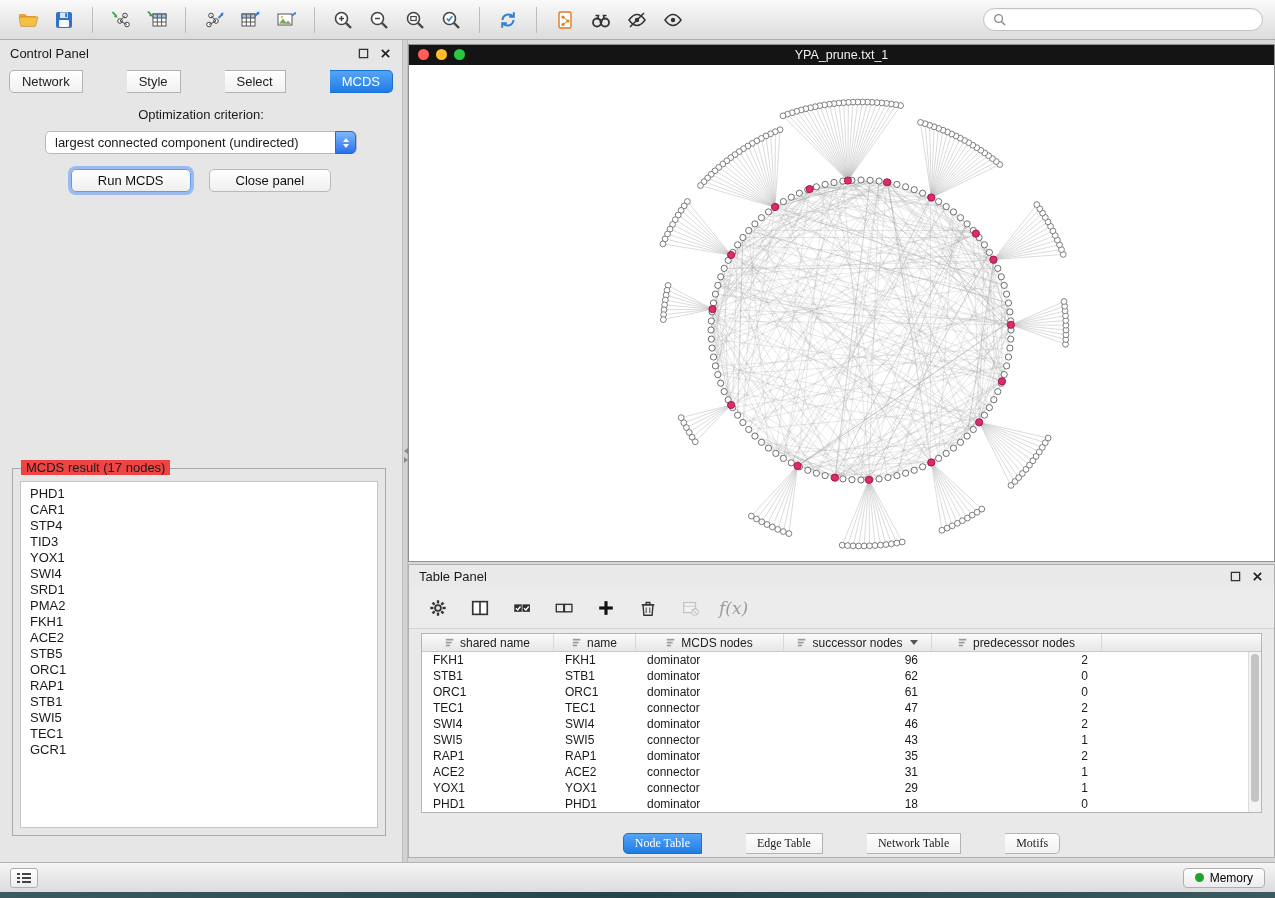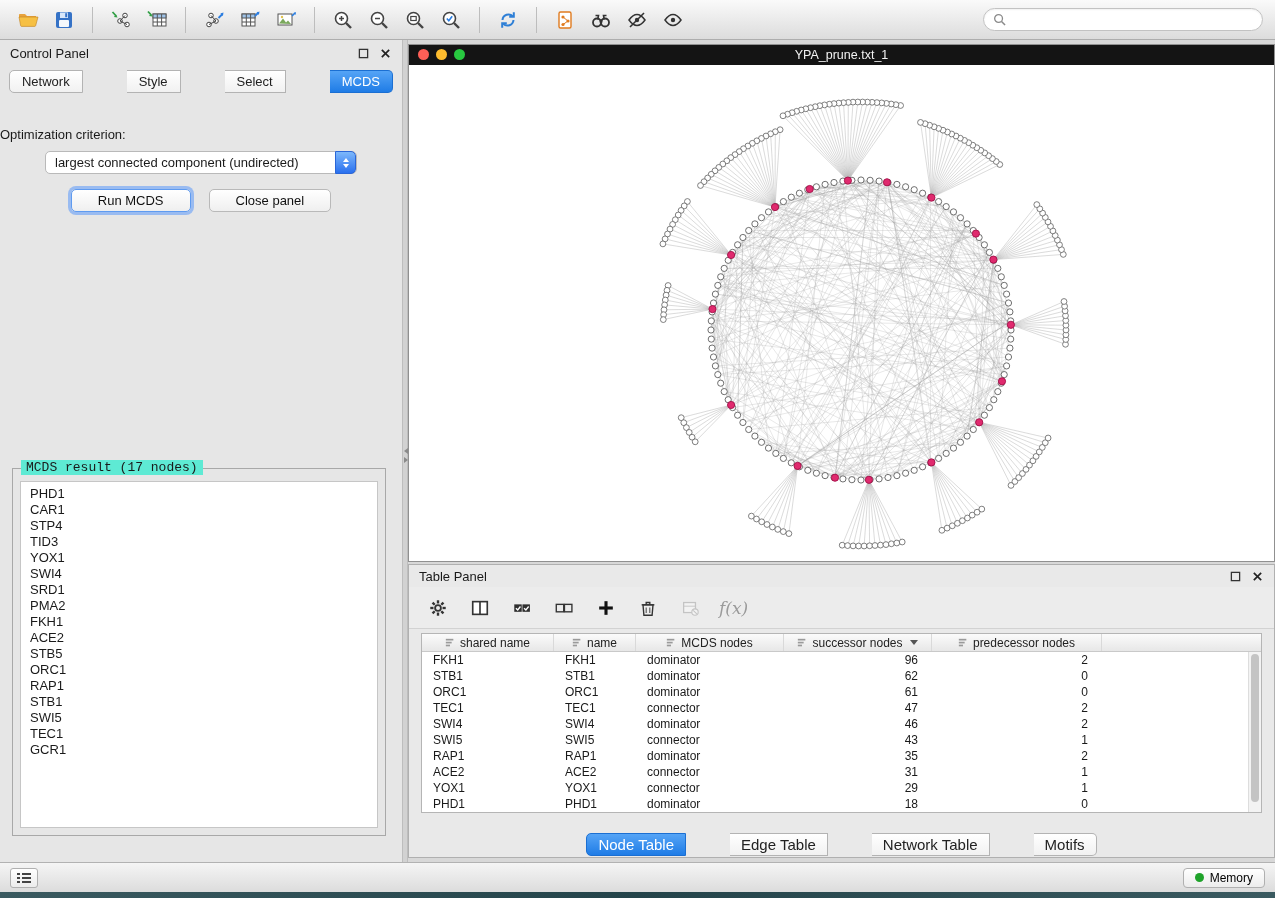--- a/index.html
+++ b/index.html
@@ -41,7 +41,7 @@
   .seg-btn:first-child { border-left:1px solid #b3b3b3; border-radius:5px 0 0 5px; }
   .seg-btn:last-child { border-radius:0 5px 5px 0; }
   .seg-btn.active { background:linear-gradient(#55a4f6,#1f7ce6); color:#fff; border-color:#1b6fd2; }
-  .opt-label { font-size:13px; margin-top:34px; }
+  .opt-label { text-align:center; font-size:13px; margin-top:14px; }
   .mac-select {
     width:312px; height:23px; margin:9px auto 0; background:#fff;
     border:1px solid #b9b9b9; border-radius:5px; position:relative;

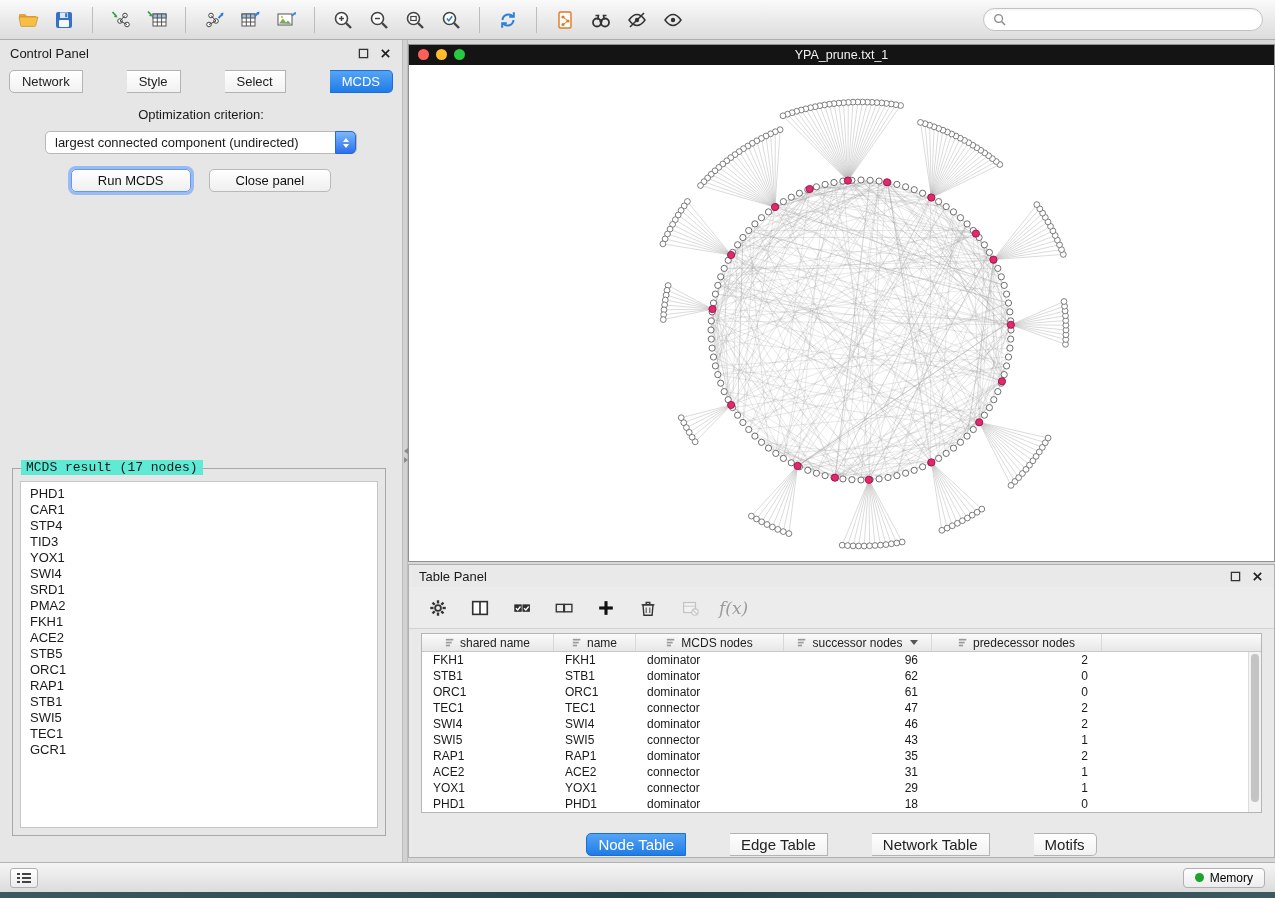--- a/index.html
+++ b/index.html
@@ -63,7 +63,7 @@
   }
   .btn.focus { box-shadow:0 0 0 3px rgba(90,152,249,.55); border-color:#5f9bf0; }
   .mcds-group { position:absolute; left:12px; right:16px; top:428px; bottom:26px; border:1px solid #a8a8a8; }
-  .legend { position:absolute; top:-9px; left:8px; background:#5eead4; padding:0 5px; font-size:13px;font-family:Liberation Mono, monospace; }
+  .legend { position:absolute; top:-9px; left:8px; background:#ef4444; padding:0 5px; font-size:13px; }
   .mcds-list {
     position:absolute; left:7px; right:7px; top:12px; bottom:7px;
     background:#fff; border:1px solid #c6c6c6; font-size:13px; padding:4px 9px; overflow:hidden;

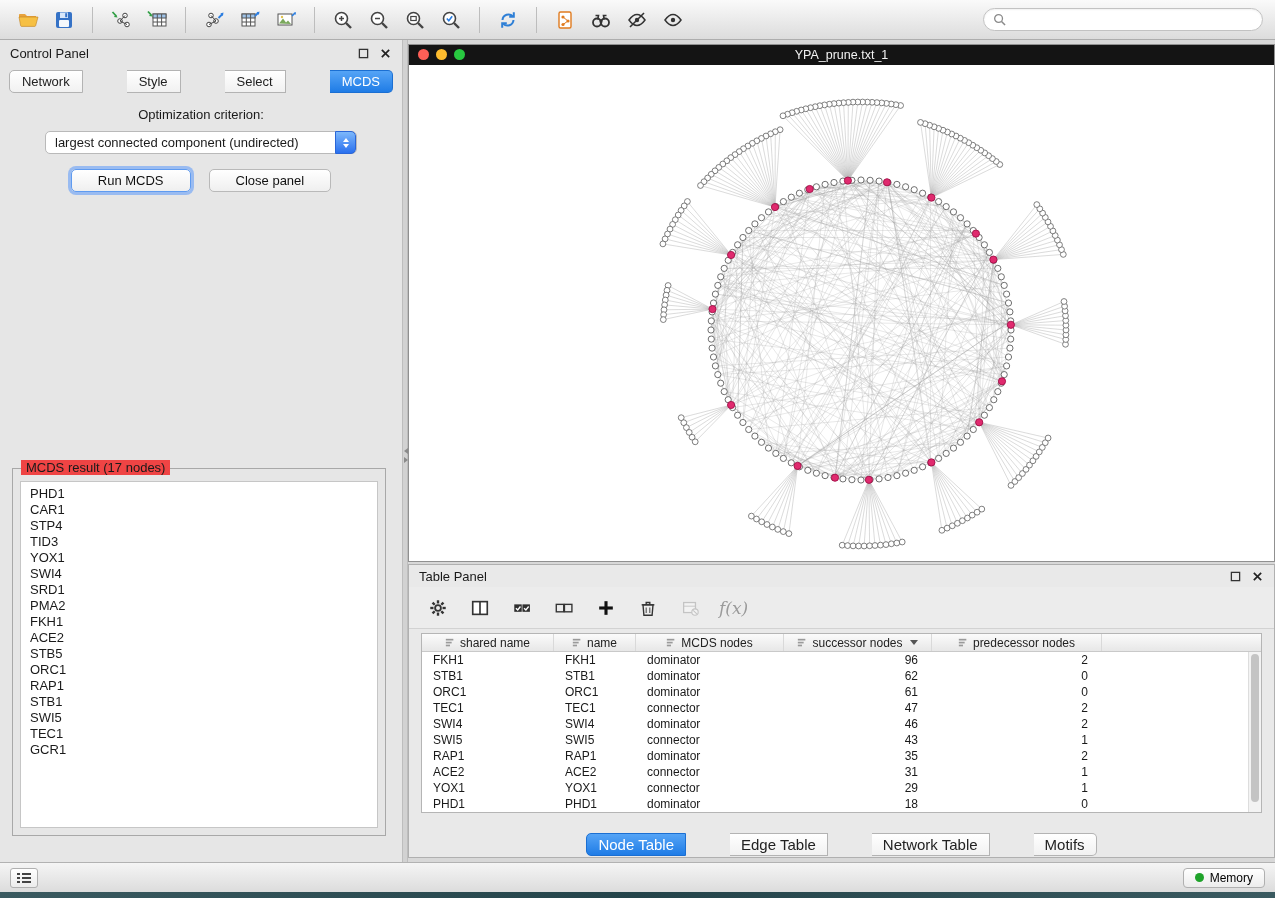--- a/index.html
+++ b/index.html
@@ -101,7 +101,7 @@
   .vscroll { position:absolute; top:18px; right:0; bottom:0; width:13px; background:#f3f3f3; border-left:1px solid #ddd; }
   .vthumb { position:absolute; top:2px; left:2px; width:8px; height:148px; border-radius:4px; background:#c4c4c4; }
   .bottom-tabs { position:absolute; left:0; right:0; top:264px; display:flex; justify-content:center; }
-  .bottom-tabs .seg-btn { padding:2px 11px; font-size:15px; }
+  .bottom-tabs .seg-btn { padding:2px 11px; font-size:12px;font-family:Liberation Serif, serif; }
   
   .statusbar {
     position:absolute; left:0; top:862px; width:100%; height:30px;

